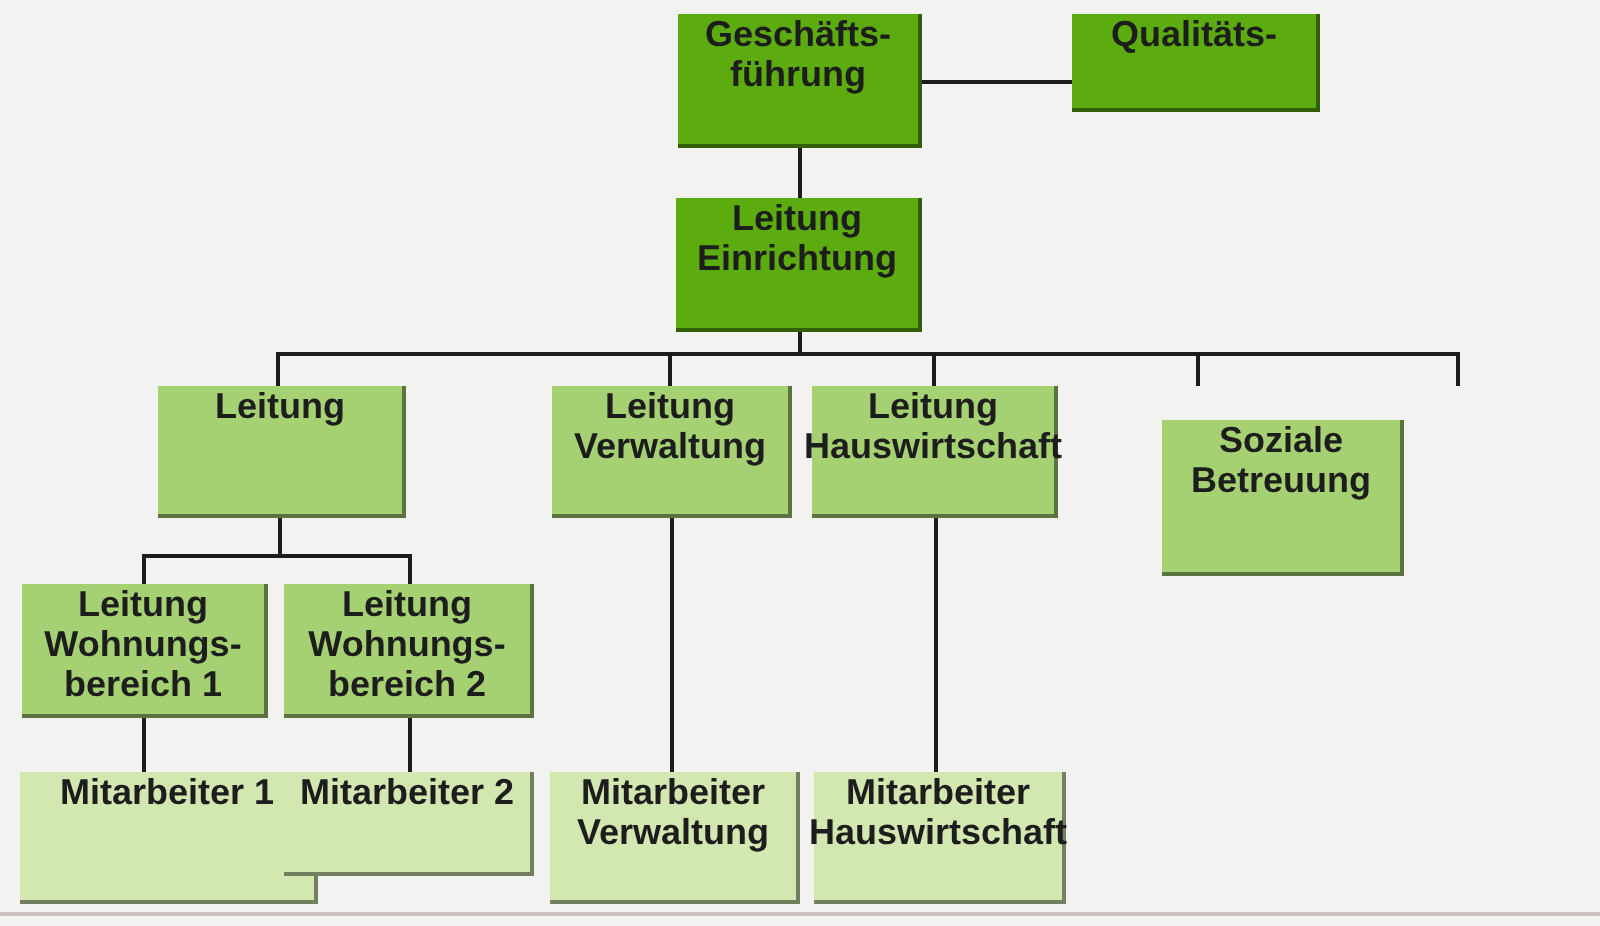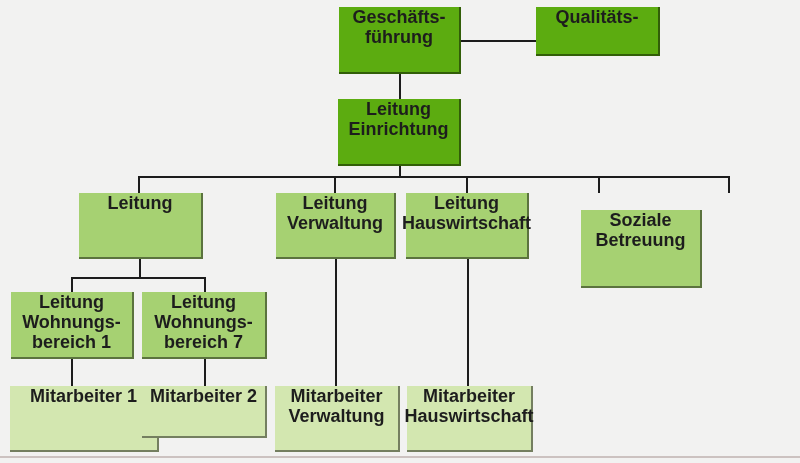--- a/index.html
+++ b/index.html
@@ -125,7 +125,7 @@
   <div class="node lvl2 b-w2">
     <span>Leitung</span>
     <span>Wohnungs-</span>
-    <span>bereich 7</span>
+    <span>bereich 2</span>
   </div>
 
   <div class="node lvl3 b-m1">

